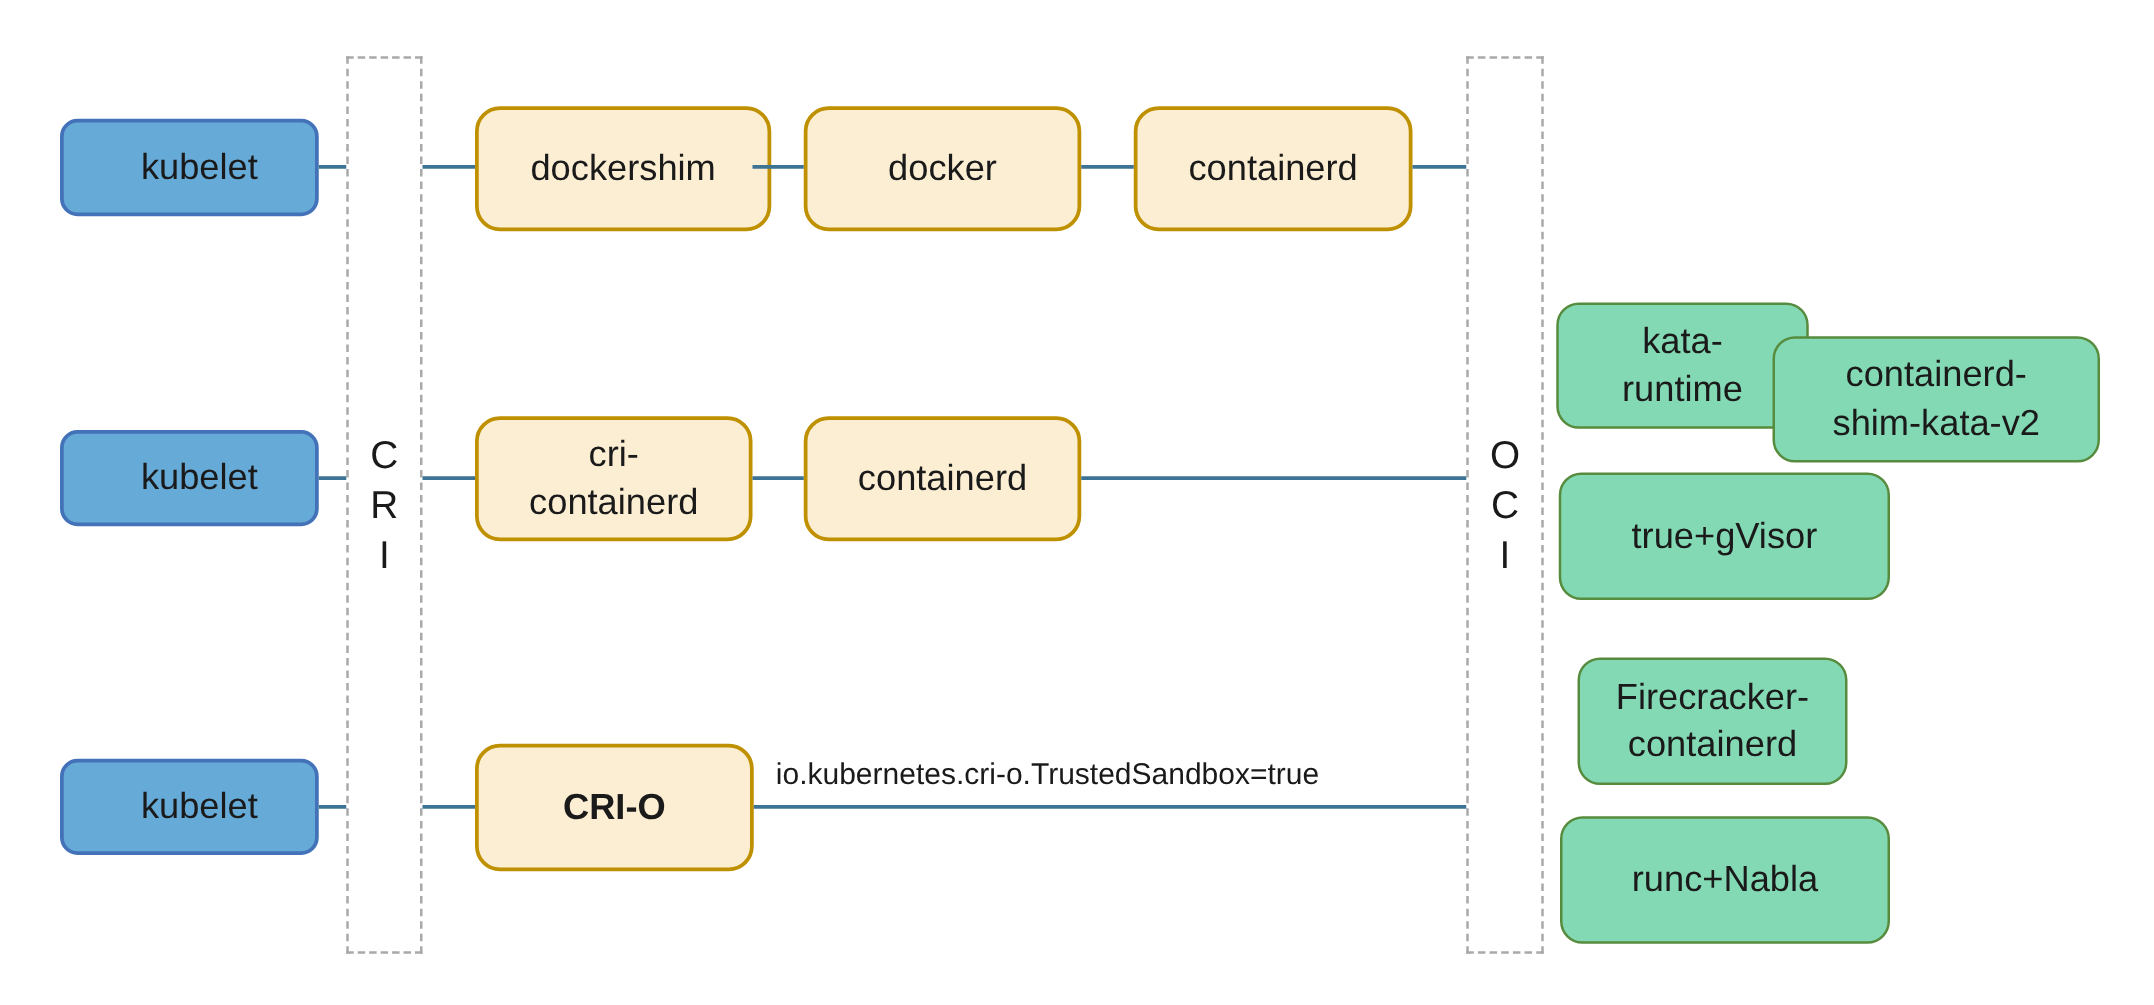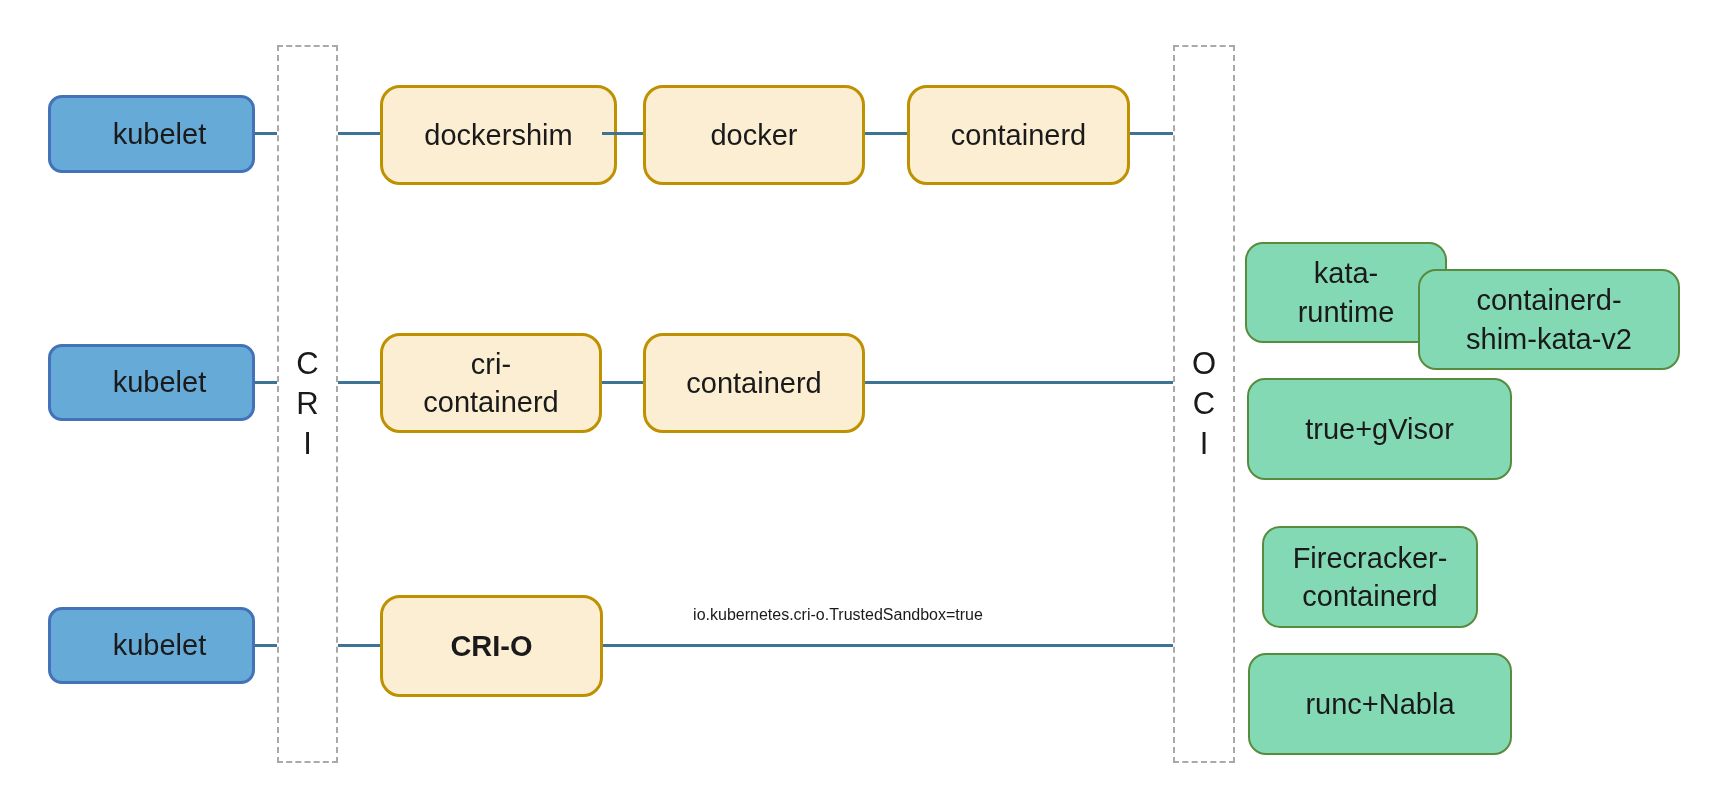--- a/index.html
+++ b/index.html
@@ -60,7 +60,7 @@
   }
   .annotation {
     position: absolute;
-    font-size: 16px;
+    font-size: 24px;
     text-align: center;
     white-space: nowrap;
   }

